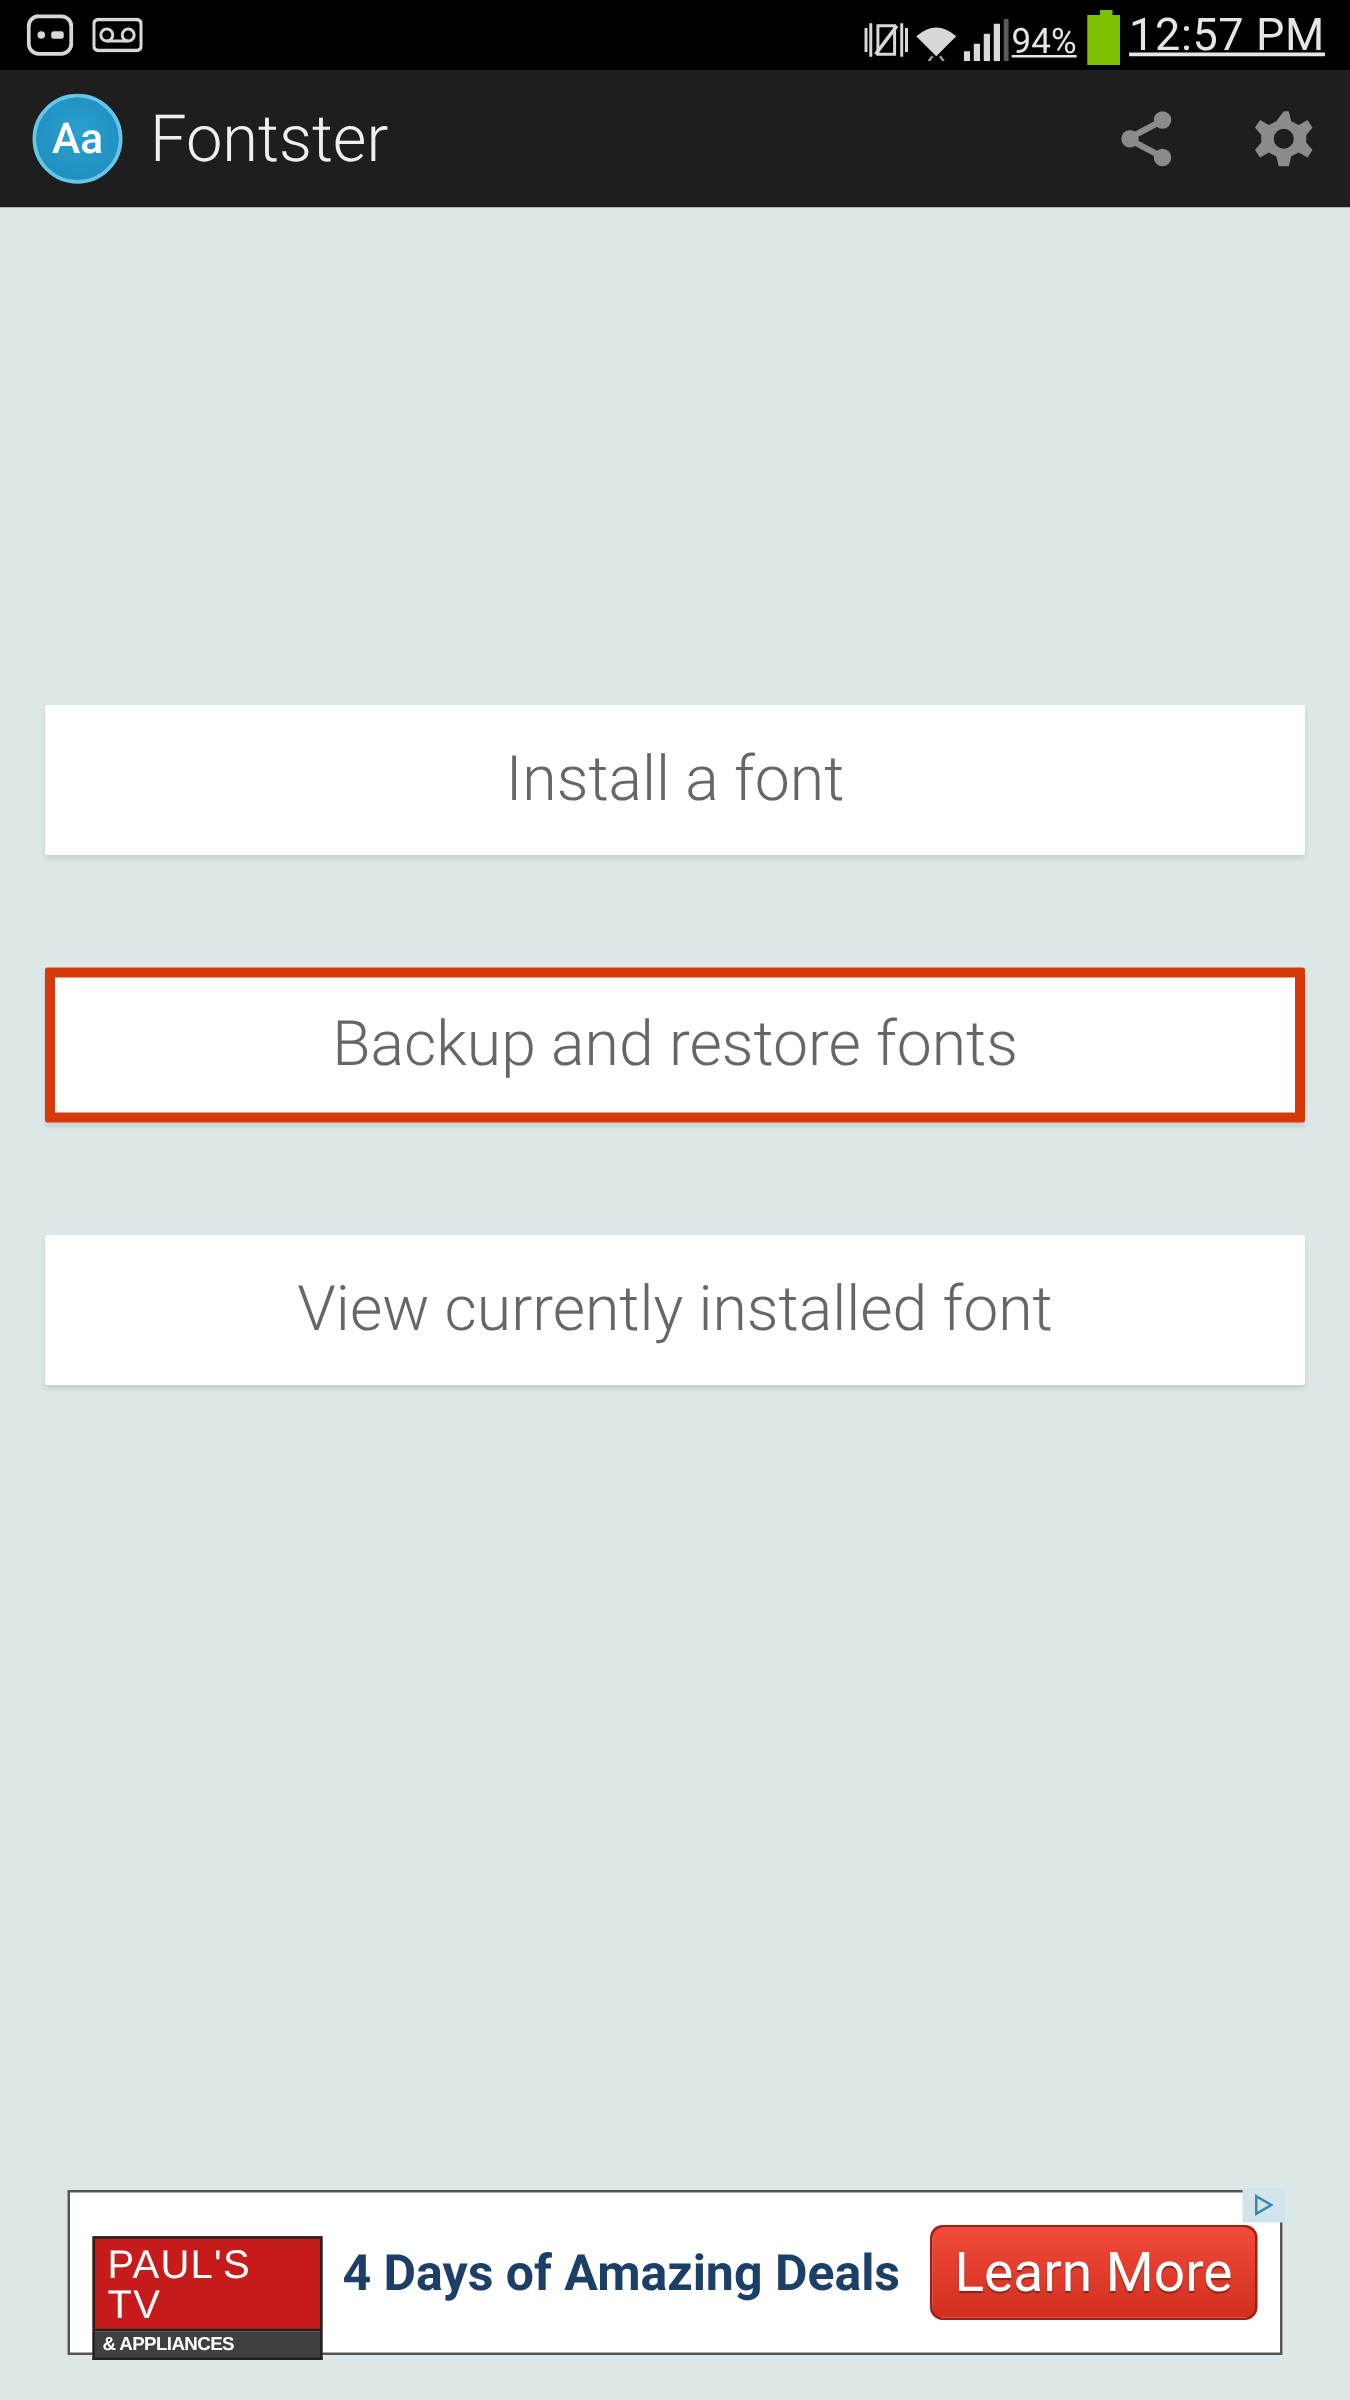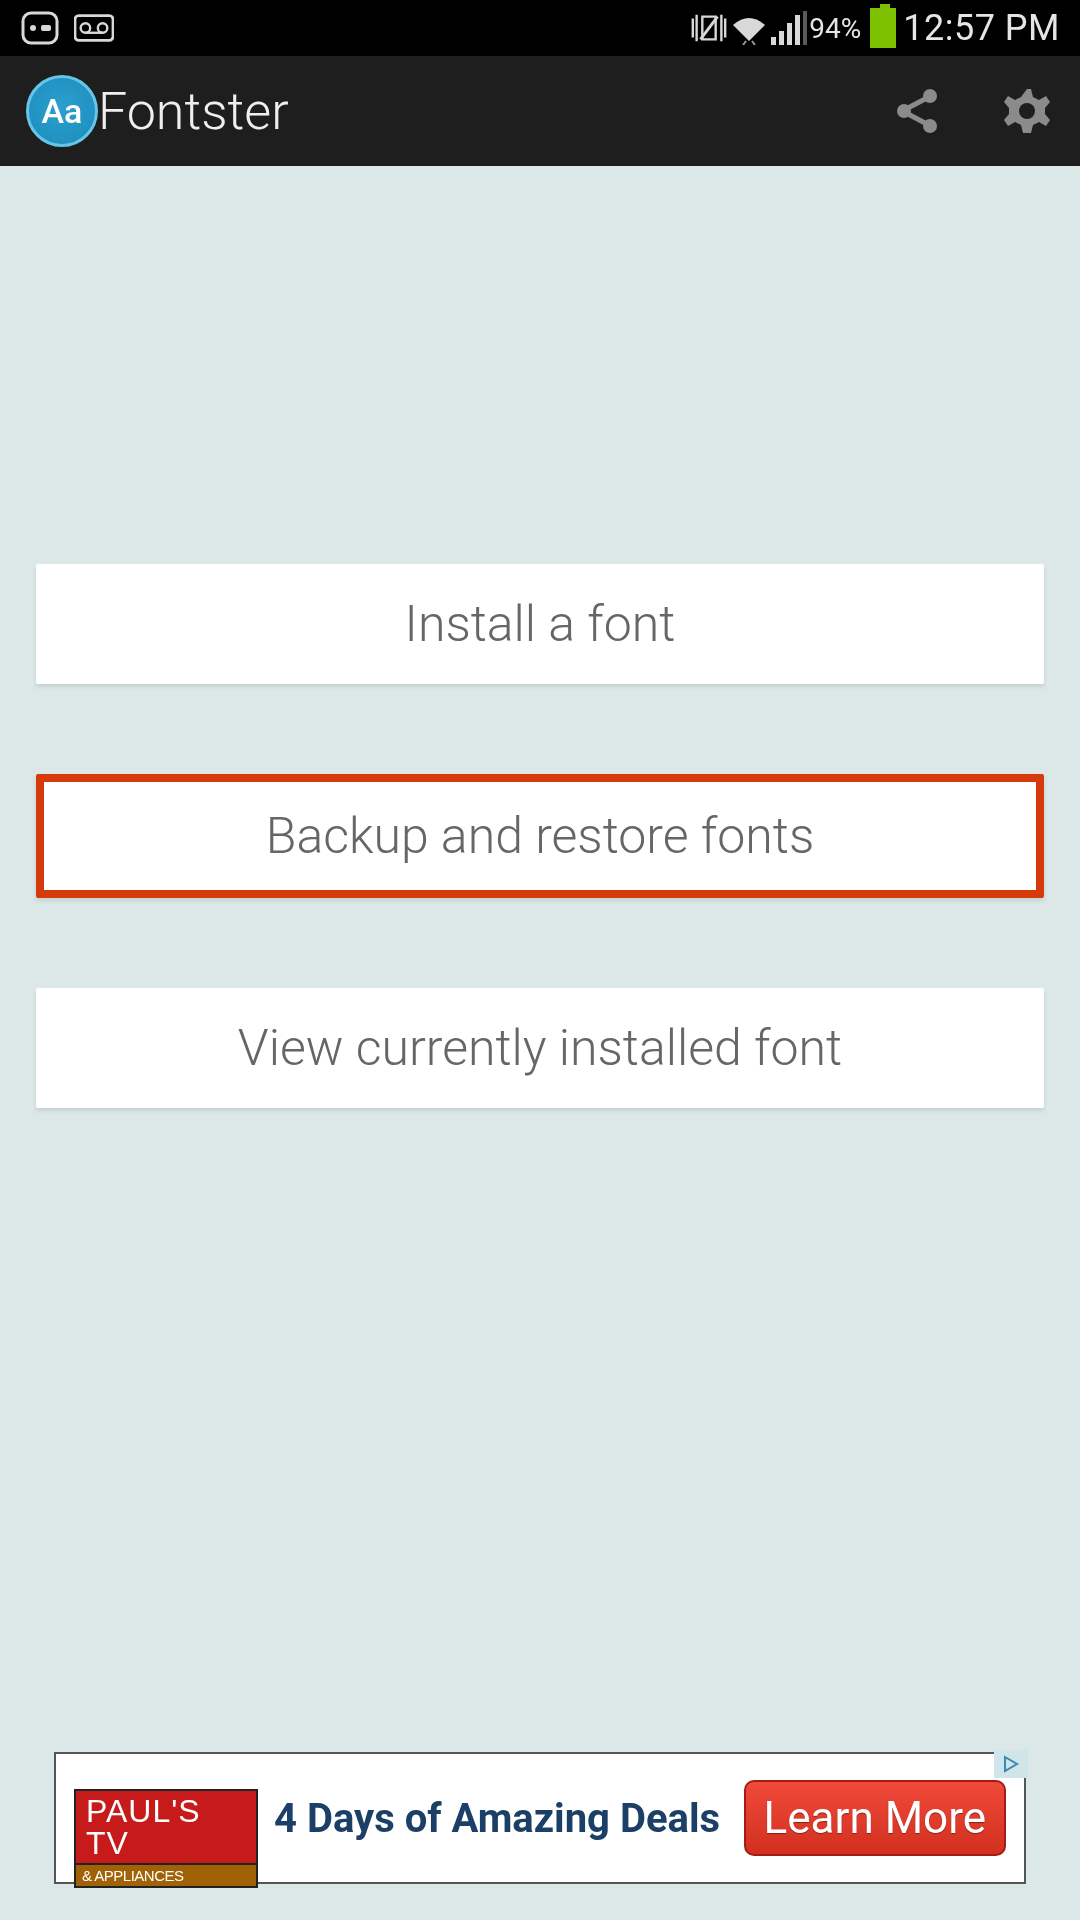--- a/index.html
+++ b/index.html
@@ -22,7 +22,7 @@
       color: #e5e5e5;
     }
     .status-left { display: flex; gap: 14px; align-items: center; }
-    .status-right { margin-left: auto; display: flex; gap: 0; align-items: center; }
+    .status-right { margin-left: auto; display: flex; gap: 0; align-items: flex-end; text-decoration: underline; }
     .status-ico { width: 40px; height: 34px; display:flex; align-items:center; justify-content:center; }
     .status-battery-pct { font-size: 28px; color: #e5e5e5; margin-right: 2px; }
     .status-time { font-size: 36px; color: #e5e5e5; letter-spacing: 0.5px; }

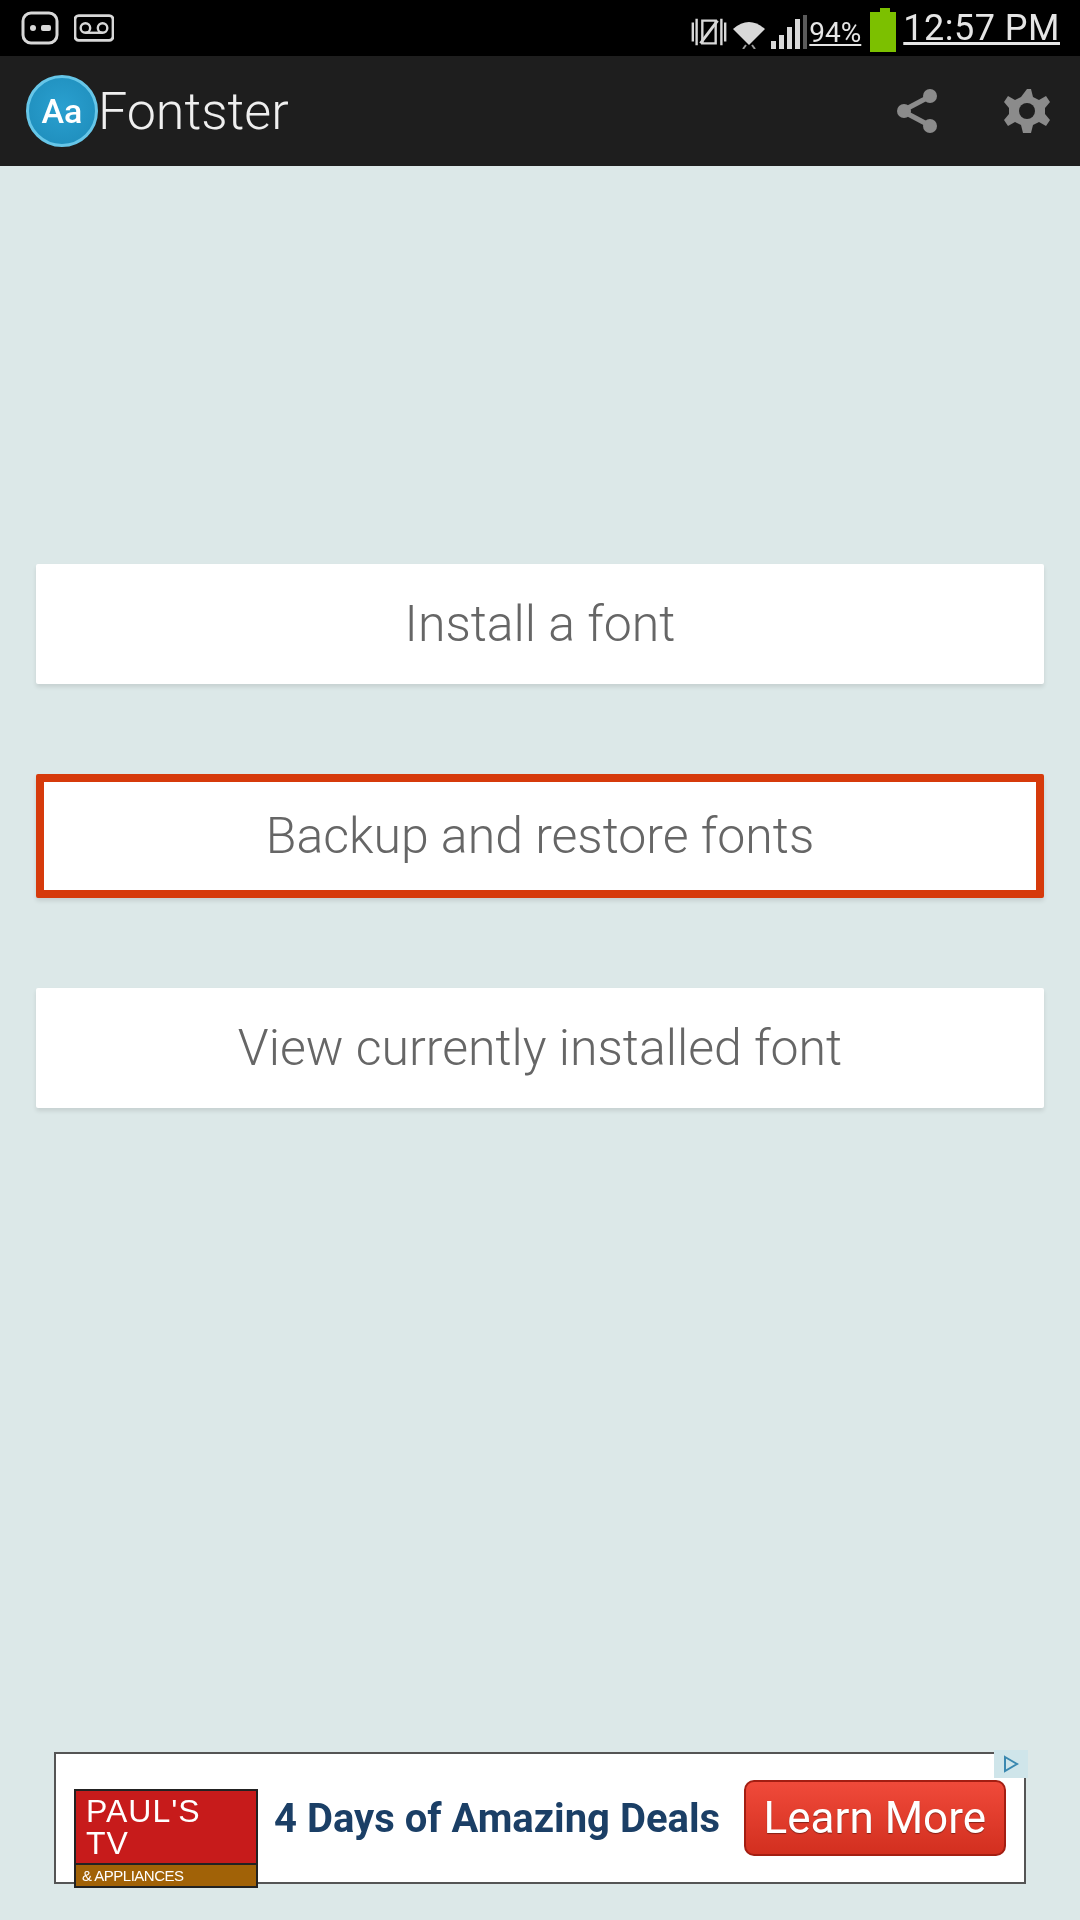--- a/index.html
+++ b/index.html
@@ -46,7 +46,7 @@
       display:flex; align-items:center; justify-content:center;
       color:#fff; font-size:34px; font-weight:500;
     }
-    .app-title { font-size: 52px; font-weight: 300; color: #efefef; }
+    .app-title { margin-left: 22px; font-size: 52px; font-weight: 300; color: #efefef; }
     .app-actions { margin-left: auto; display:flex; gap: 56px; align-items:center; color:#888; }
     .iconbtn { width:54px; height:54px; display:flex; align-items:center; justify-content:center; cursor:pointer; }
 

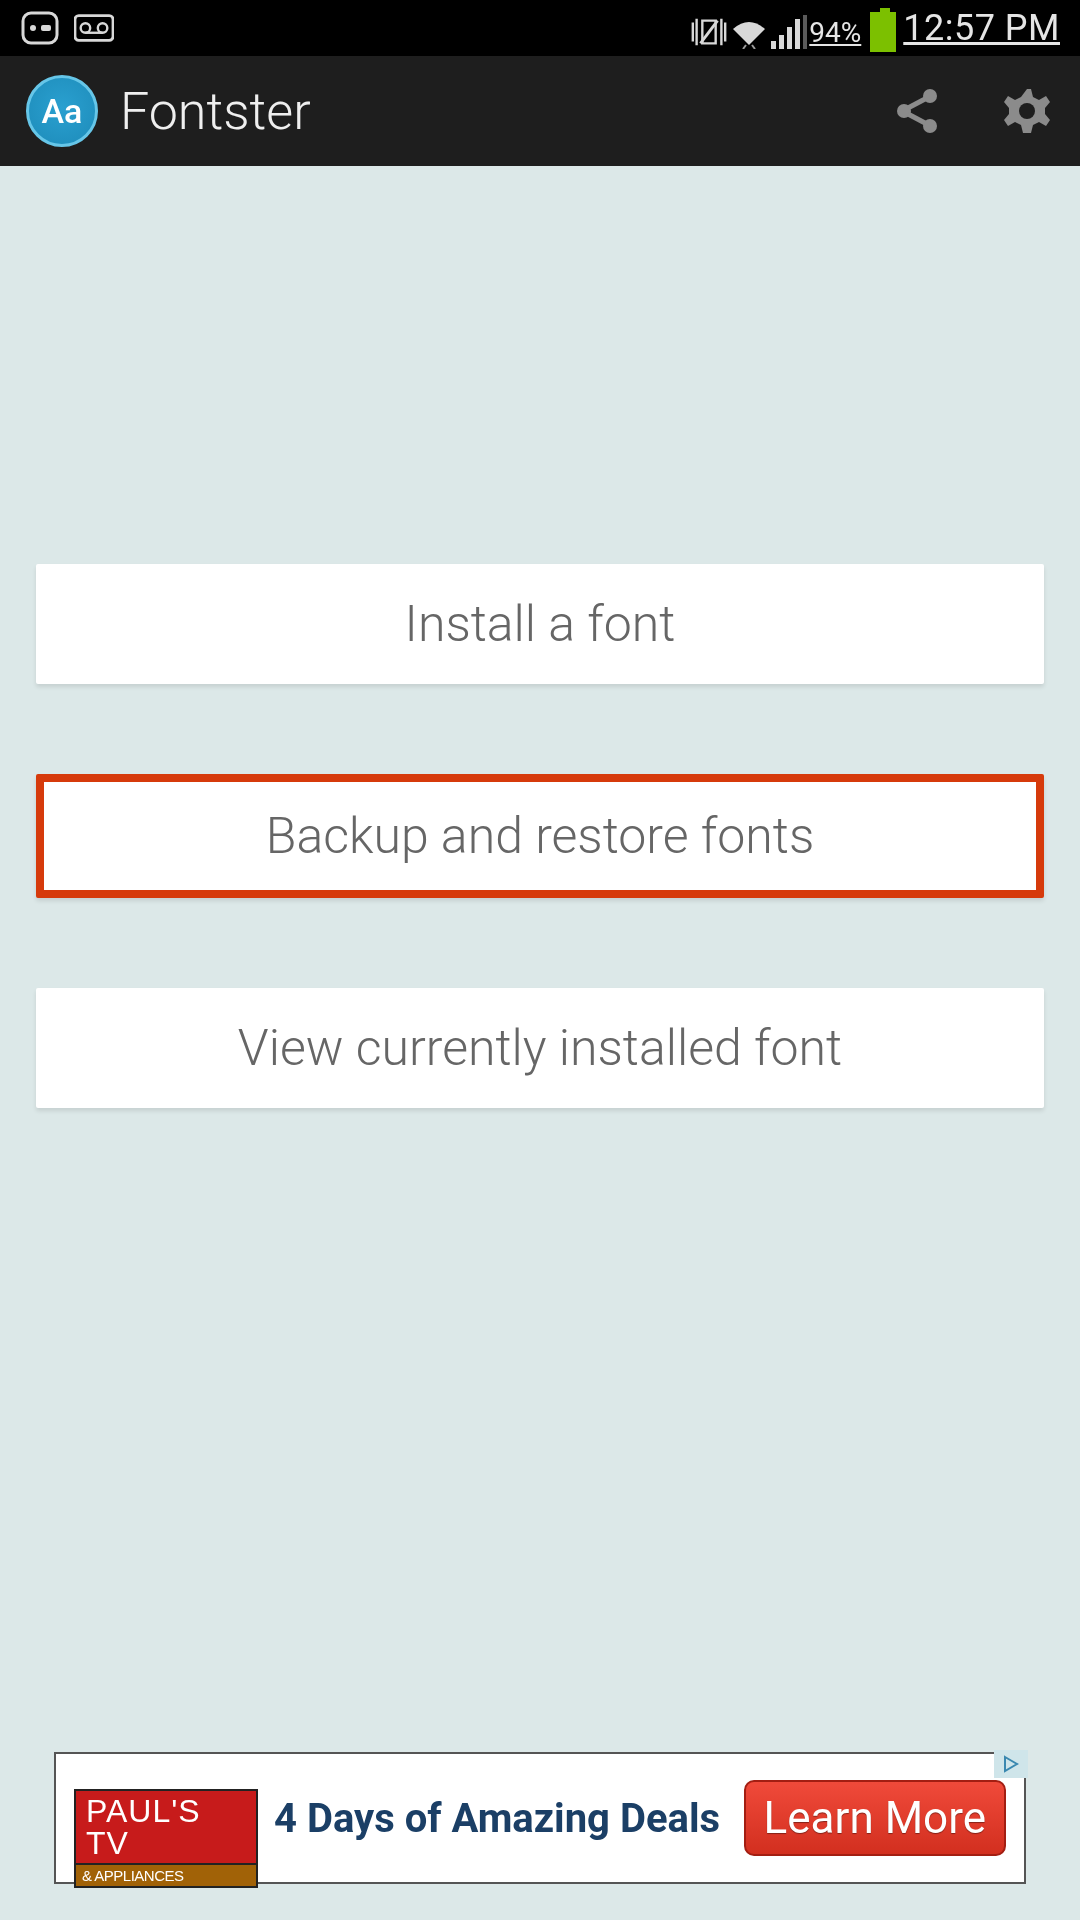--- a/index.html
+++ b/index.html
@@ -107,7 +107,7 @@
       margin-top: 40px;
     }
     .ad-logo-top { background:#c71b1b; color:#fff; padding:4px 10px; font-size:32px; letter-spacing:1px; border:2px solid #222; line-height:1; }
-    .ad-logo-bot { background:#a16207; color:#fff; font-size:15px; padding:2px 6px; border:2px solid #222; border-top:none; letter-spacing:-0.5px; }
+    .ad-logo-bot { background:#404040; color:#fff; font-size:15px; padding:2px 6px; border:2px solid #222; border-top:none; letter-spacing:-0.5px;font-weight:bold; }
     .ad-text { margin-left: 16px; font-size: 40px; font-weight: 700; color:#1b3f66; }
     .ad-btn {
       margin-left:auto;

